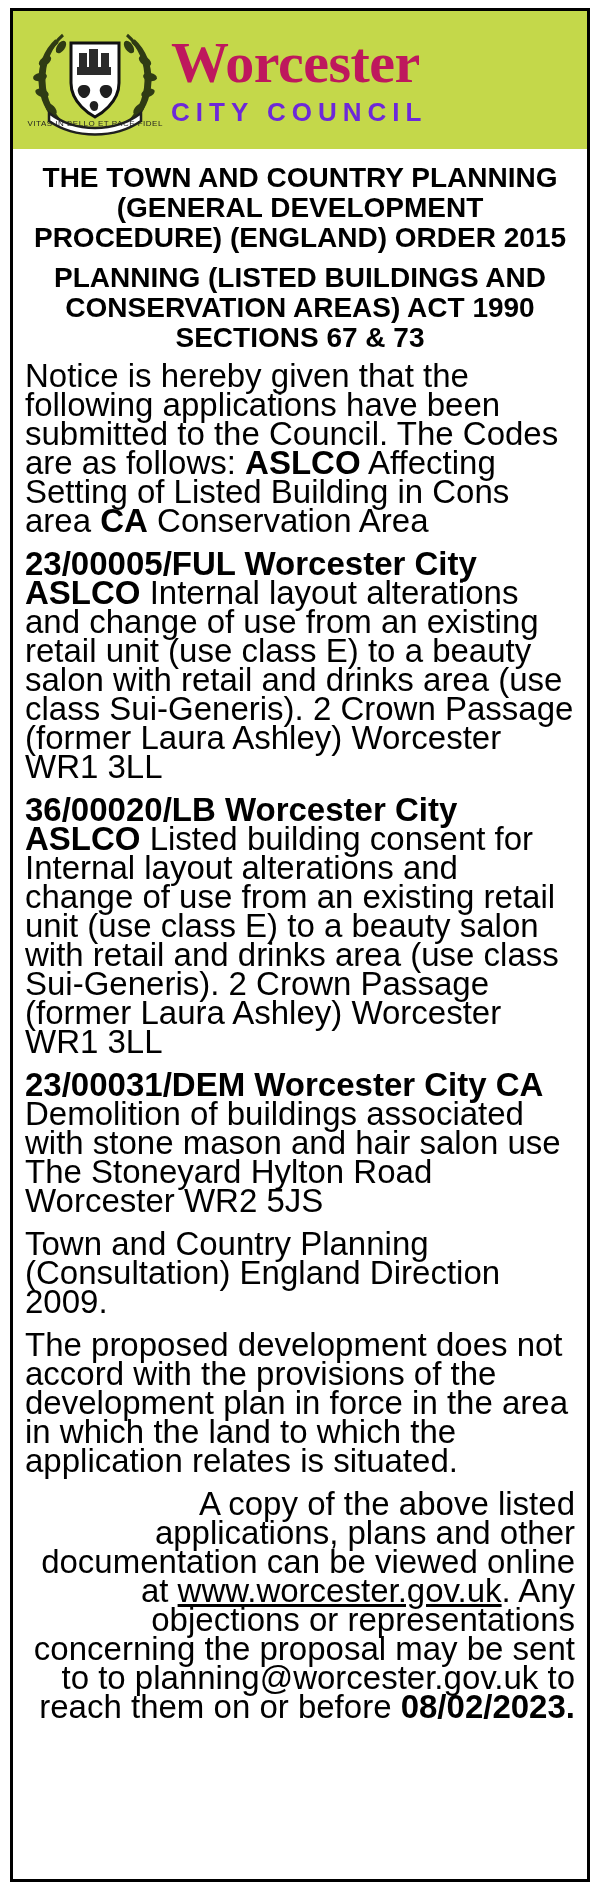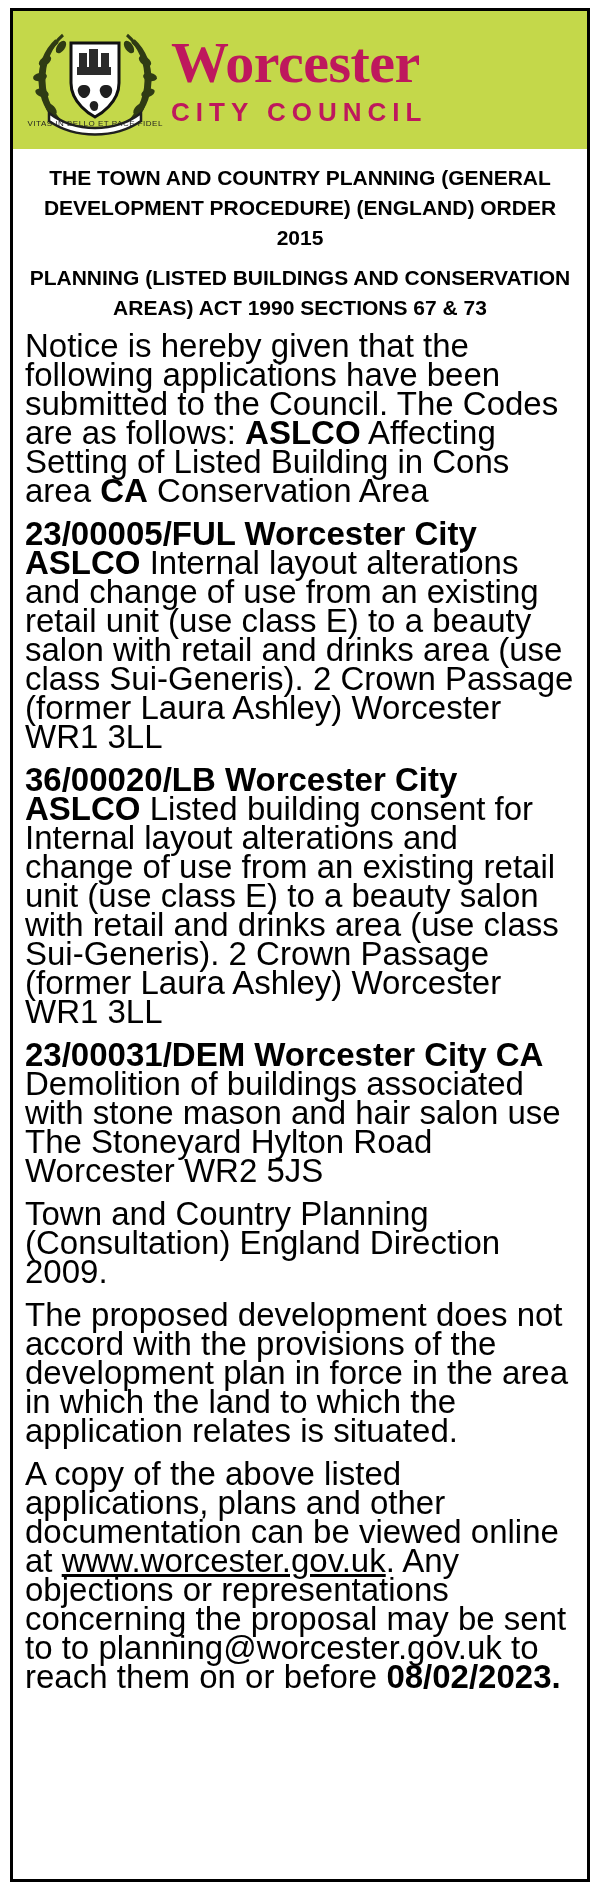--- a/index.html
+++ b/index.html
@@ -65,7 +65,7 @@
     font-size: 26px;
     line-height: 28px;
     letter-spacing: 6px;
-    color: #be185d;
+    color: #6d28d9;
     margin: 0;
   }
   

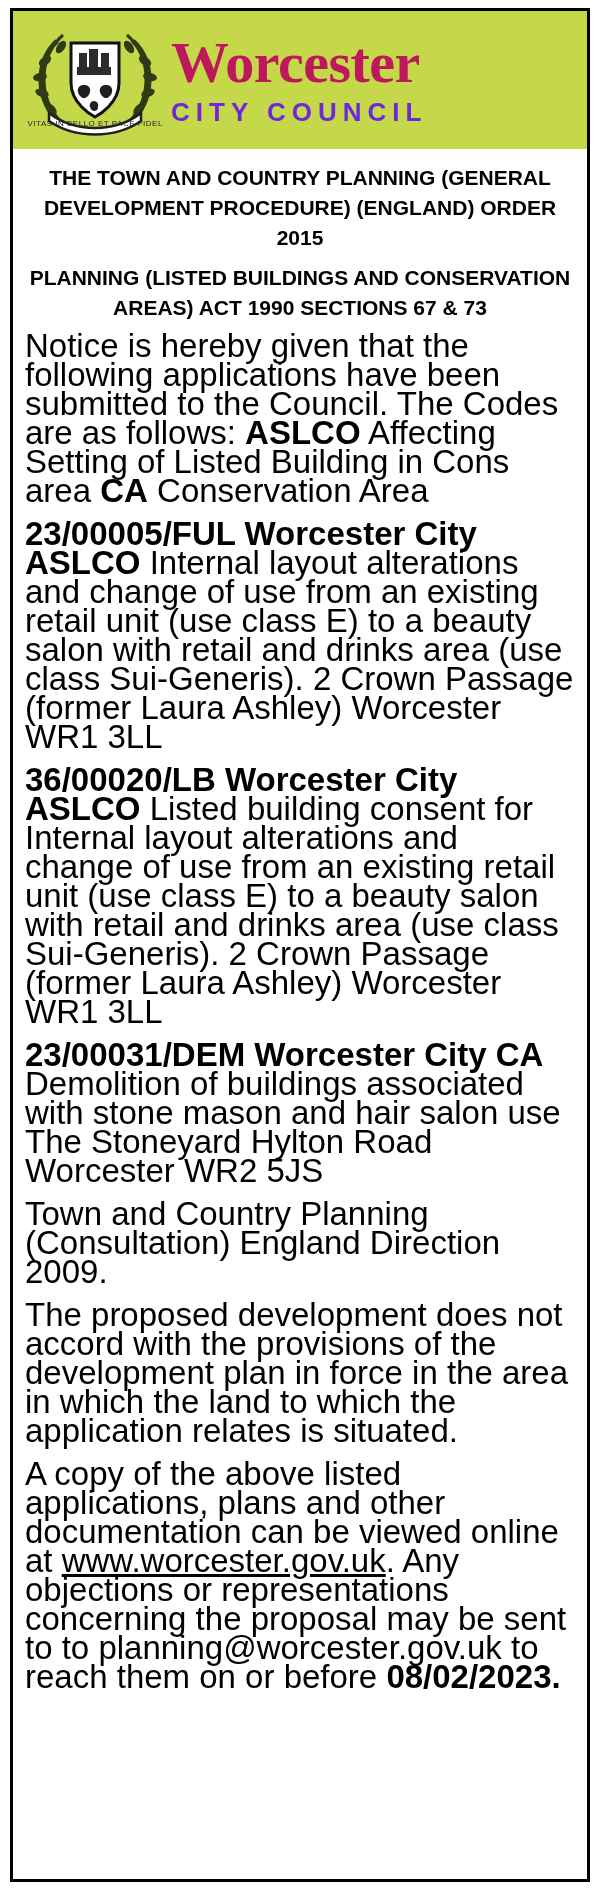--- a/index.html
+++ b/index.html
@@ -75,7 +75,7 @@
   .head-block {
     text-align: center;
     font-weight: bold;
-    font-size: 21px;
+    font-size: 28px;
     line-height: 30px;
     margin: 4px 0 10px 0;
   }

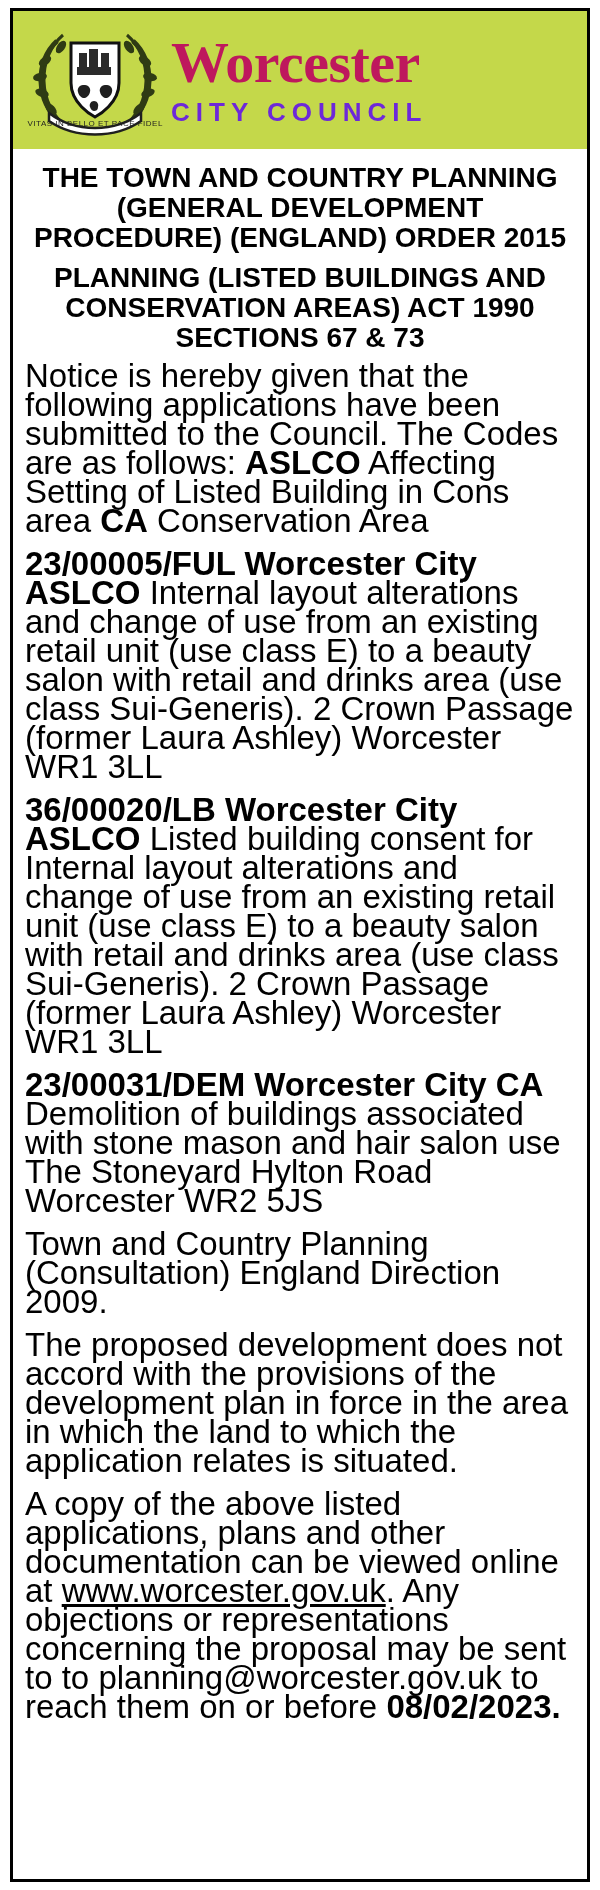--- a/index.html
+++ b/index.html
@@ -89,7 +89,7 @@
     margin: 0 0 14px 0;
     text-align: left;
   }
-  p.para:last-child { margin-bottom: 0; }
+  p.para:last-child { margin-bottom: 0; text-align: right; }
   .b { font-weight: bold; }
   .u { text-decoration: underline; }
 </style>

